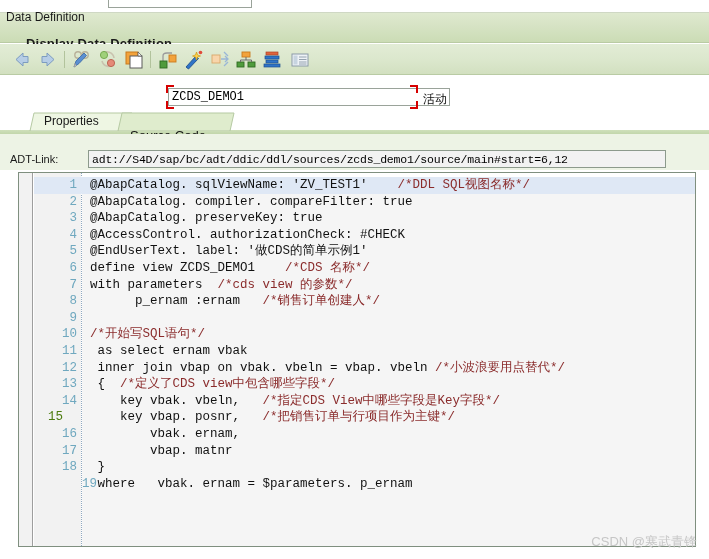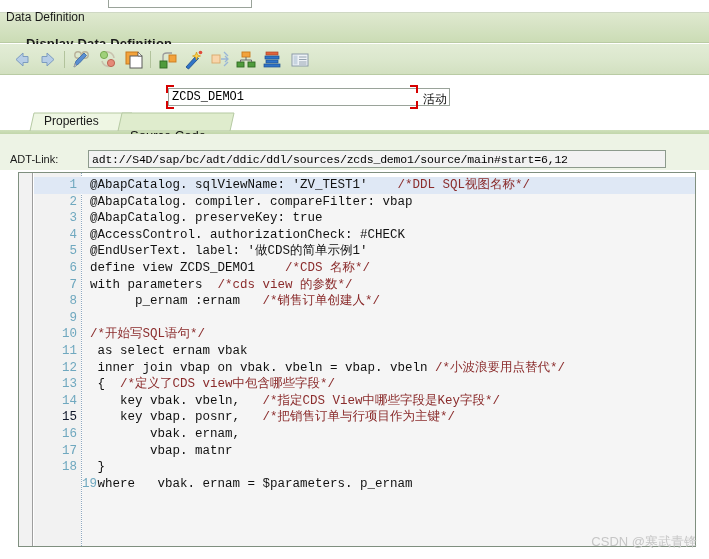--- a/index.html
+++ b/index.html
@@ -394,7 +394,7 @@
   <div id="code-area" style="position:absolute;left:15px;top:4px;right:0;bottom:0;">
       <div style="position: absolute; inset: 0px 0px 0px 48px; background: rgb(245, 245, 245);"></div>
       <div class="code-row hl" style="background: rgb(223, 232, 245);"><span class="code-num" style="color: rgb(111, 168, 191);">1</span><span class="code-text" style="position: absolute; left: 48px; top: 0px; white-space: pre;">@AbapCatalog. sqlViewName: 'ZV_TEST1'    <span class="cmt" style="color: rgb(138, 43, 43);">/*DDL SQL视图名称*/</span></span></div>
-      <div class="code-row"><span class="code-num" style="color: rgb(111, 168, 191);">2</span><span class="code-text" style="position: absolute; left: 48px; top: 0px; white-space: pre;">@AbapCatalog. compiler. compareFilter: vbap</span></div>
+      <div class="code-row"><span class="code-num" style="color: rgb(111, 168, 191);">2</span><span class="code-text" style="position: absolute; left: 48px; top: 0px; white-space: pre;">@AbapCatalog. compiler. compareFilter: true</span></div>
       <div class="code-row"><span class="code-num" style="color: rgb(111, 168, 191);">3</span><span class="code-text" style="position: absolute; left: 48px; top: 0px; white-space: pre;">@AbapCatalog. preserveKey: true</span></div>
       <div class="code-row"><span class="code-num" style="color: rgb(111, 168, 191);">4</span><span class="code-text" style="position: absolute; left: 48px; top: 0px; white-space: pre;">@AccessControl. authorizationCheck: #CHECK</span></div>
       <div class="code-row"><span class="code-num" style="color: rgb(111, 168, 191);">5</span><span class="code-text" style="position: absolute; left: 48px; top: 0px; white-space: pre;">@EndUserText. label: '做CDS的简单示例1'</span></div>

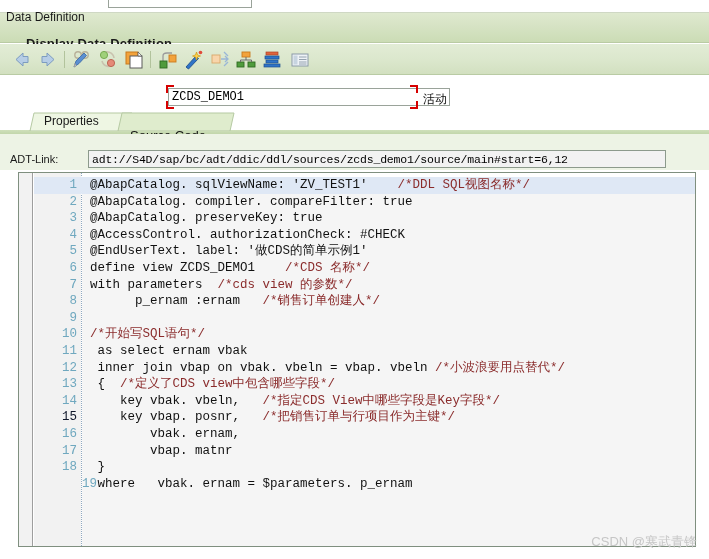--- a/index.html
+++ b/index.html
@@ -407,7 +407,7 @@
       <div class="code-row"><span class="code-num" style="color: rgb(111, 168, 191);">12</span><span class="code-text" style="position: absolute; left: 48px; top: 0px; white-space: pre;"> inner join vbap on vbak. vbeln = vbap. vbeln <span class="cmt" style="color: rgb(138, 43, 43);">/*小波浪要用点替代*/</span></span></div>
       <div class="code-row"><span class="code-num" style="color: rgb(111, 168, 191);">13</span><span class="code-text" style="position: absolute; left: 48px; top: 0px; white-space: pre;"> {  <span class="cmt" style="color: rgb(138, 43, 43);">/*定义了CDS view中包含哪些字段*/</span></span></div>
       <div class="code-row"><span class="code-num" style="color: rgb(111, 168, 191);">14</span><span class="code-text" style="position: absolute; left: 48px; top: 0px; white-space: pre;">    key vbak. vbeln,   <span class="cmt" style="color: rgb(138, 43, 43);">/*指定CDS View中哪些字段是Key字段*/</span></span></div>
-      <div class="code-row"><span class="code-num" style="color: #0f172a;">15</span><span class="code-text" style="position: absolute; left: 48px; top: 0px; white-space: pre;">    key vbap. posnr,   <span class="cmt" style="color: rgb(138, 43, 43);">/*把销售订单与行项目作为主键*/</span></span></div>
+      <div class="code-row"><span class="code-num" style="color: #4d7c0f; text-align: center;">15</span><span class="code-text" style="position: absolute; left: 48px; top: 0px; white-space: pre;">    key vbap. posnr,   <span class="cmt" style="color: rgb(138, 43, 43);">/*把销售订单与行项目作为主键*/</span></span></div>
       <div class="code-row"><span class="code-num" style="color: rgb(111, 168, 191);">16</span><span class="code-text" style="position: absolute; left: 48px; top: 0px; white-space: pre;">        vbak. ernam,</span></div>
       <div class="code-row"><span class="code-num" style="color: rgb(111, 168, 191);">17</span><span class="code-text" style="position: absolute; left: 48px; top: 0px; white-space: pre;">        vbap. matnr</span></div>
       <div class="code-row"><span class="code-num" style="color: rgb(111, 168, 191);">18</span><span class="code-text" style="position: absolute; left: 48px; top: 0px; white-space: pre;"> }</span></div>

